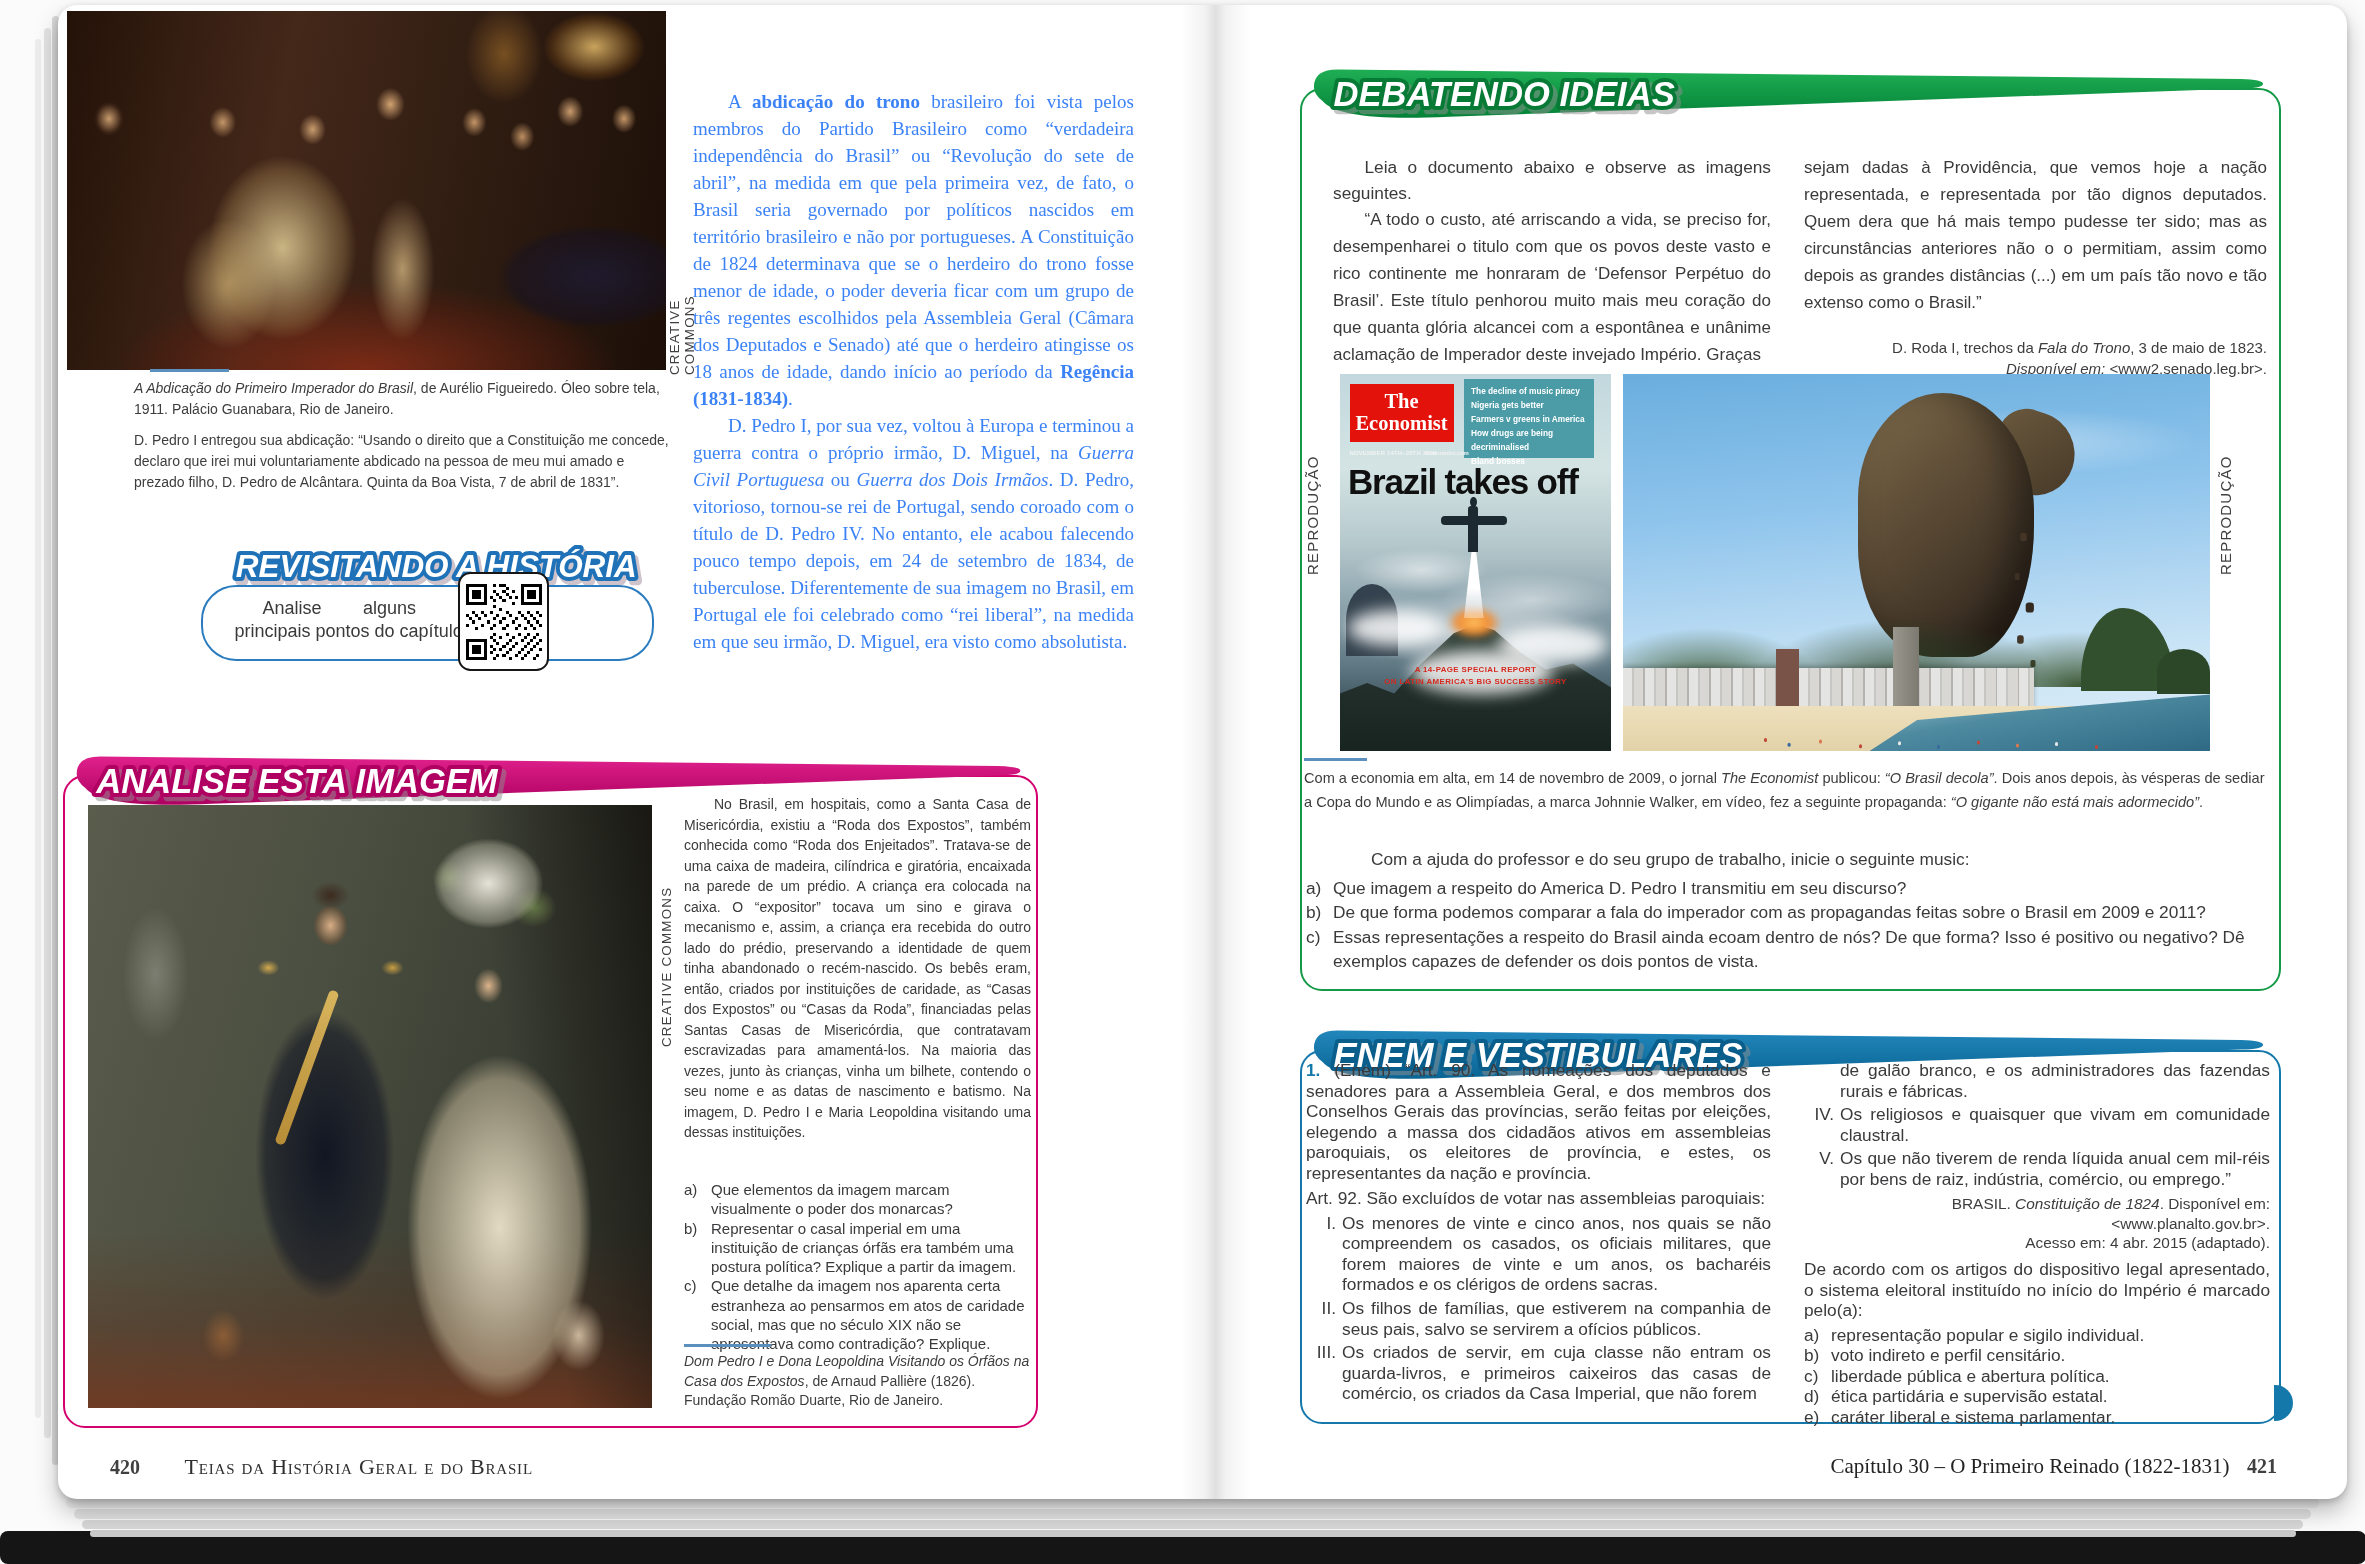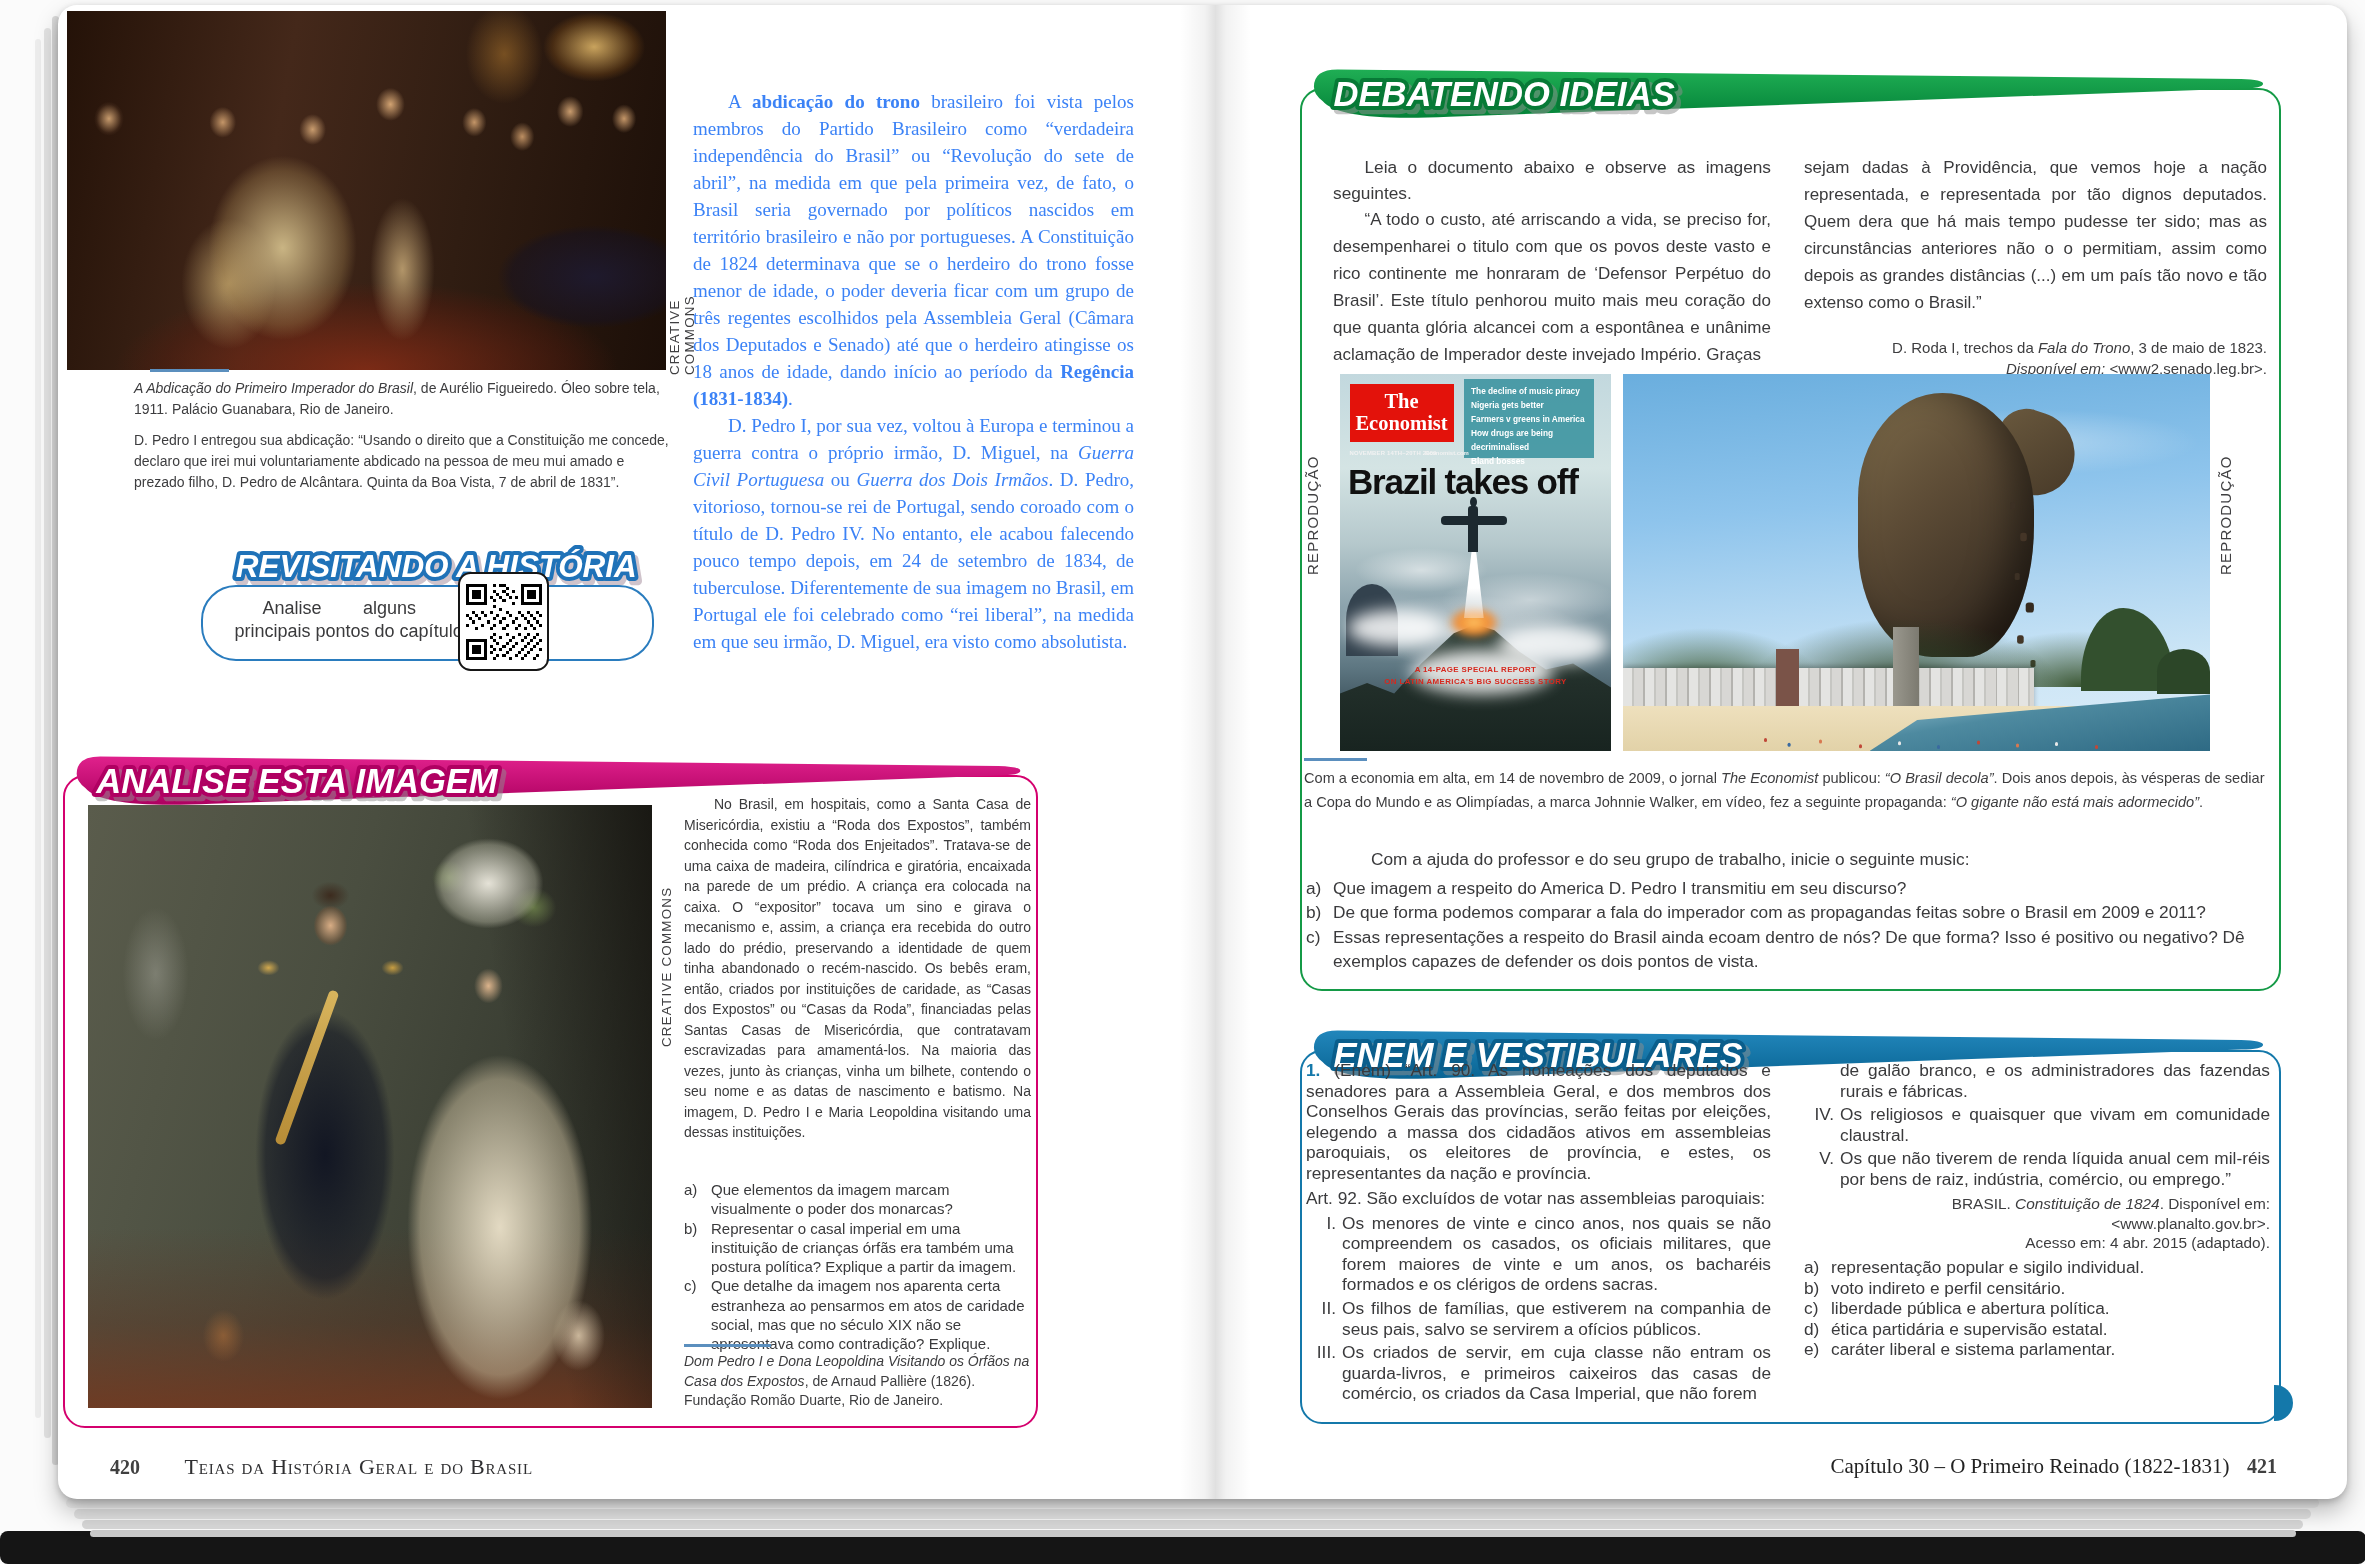--- a/index.html
+++ b/index.html
@@ -336,6 +336,7 @@
         <div><span>BRASIL. </span><span style="font-style: italic;">Constituição de 1824</span><span>. Disponível em: &lt;www.planalto.gov.br&gt;.</span></div>
         <div>Acesso em: 4 abr. 2015 (adaptado).</div>
       </div>
+      <div style="margin-top:6.3px;">De acordo com os artigos do dispositivo legal apresentado, o sistema eleitoral instituído no início do Império é marcado pelo(a):</div>
       <div style="margin-top:3.9px;">
         <div class="hang"><span class="lb">a)</span><span>representação popular e sigilo individual.</span></div>
         <div class="hang"><span class="lb">b)</span><span>voto indireto e perfil censitário.</span></div>

